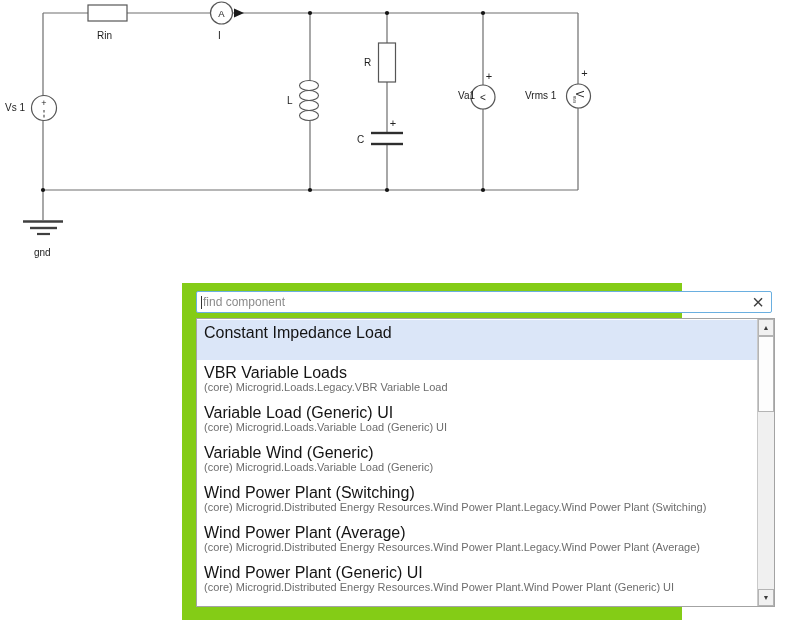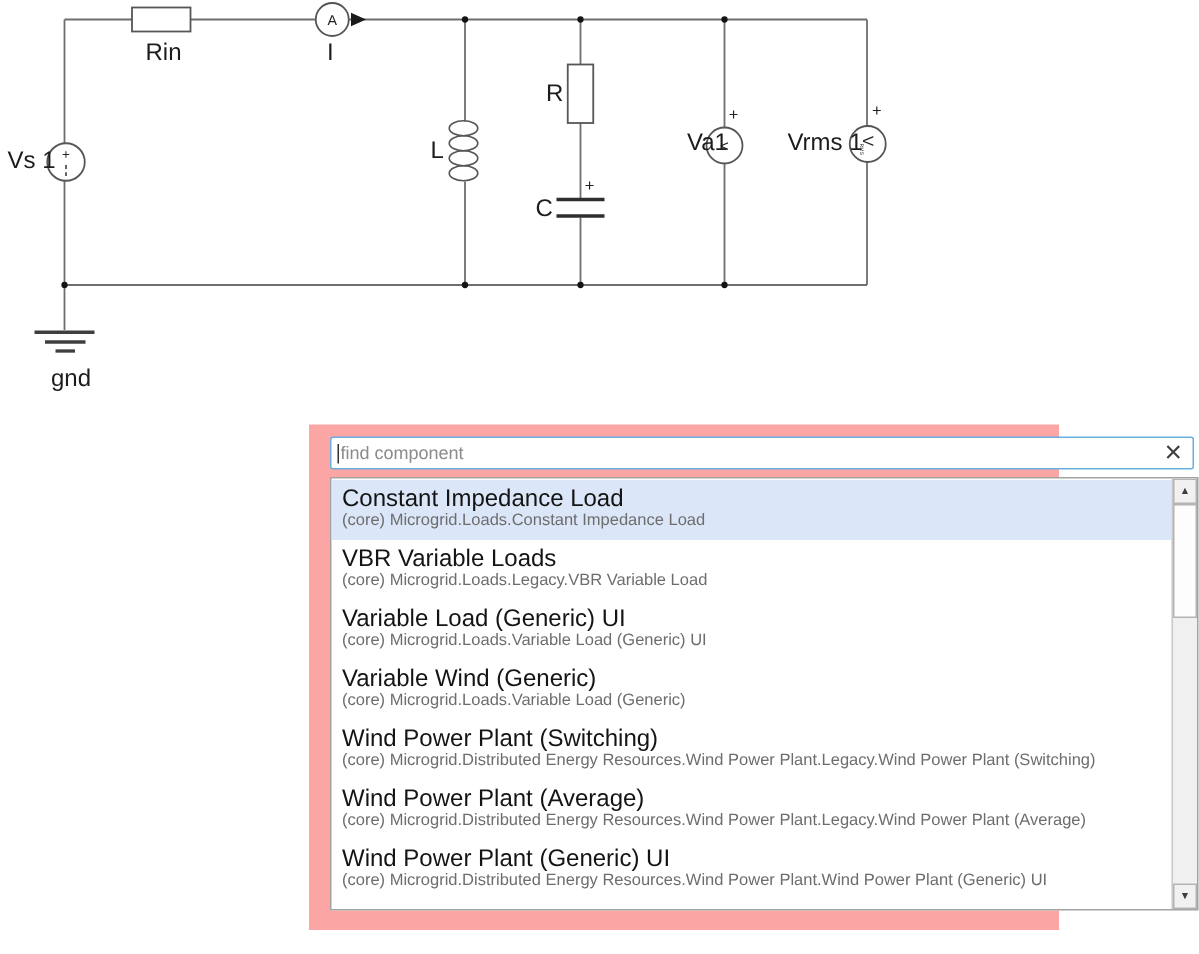--- a/index.html
+++ b/index.html
@@ -13,7 +13,7 @@
   .circuit-area{position:absolute;left:0;top:0;width:799px;height:280px;}
   .circuit-area svg{position:absolute;left:0;top:0;}
   .clabel{
-    position:absolute;font-size:16px;color:#1c1c1c;line-height:11px;white-space:nowrap;
+    position:absolute;font-size:10px;color:#1c1c1c;line-height:11px;white-space:nowrap;
   }
 
   

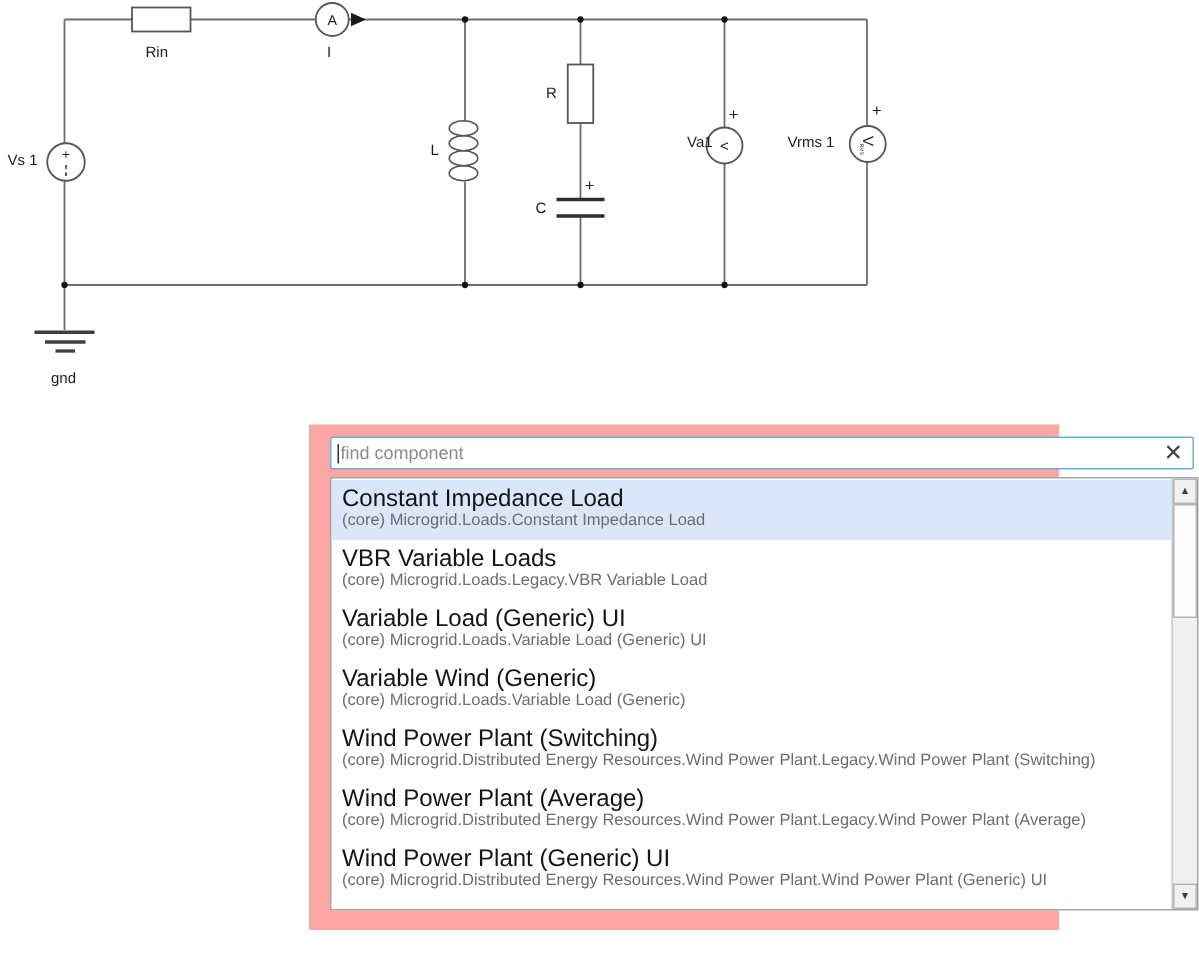--- a/index.html
+++ b/index.html
@@ -19,8 +19,7 @@
   
   .dialog{
     position:absolute;left:182px;top:283px;width:500px;height:337px;
-    background:#fca5a5;
-    margin-left:24px;
+    background:#84cc16;
   }
   .search-box{
     position:absolute;left:14px;top:8px;width:576px;height:22px;

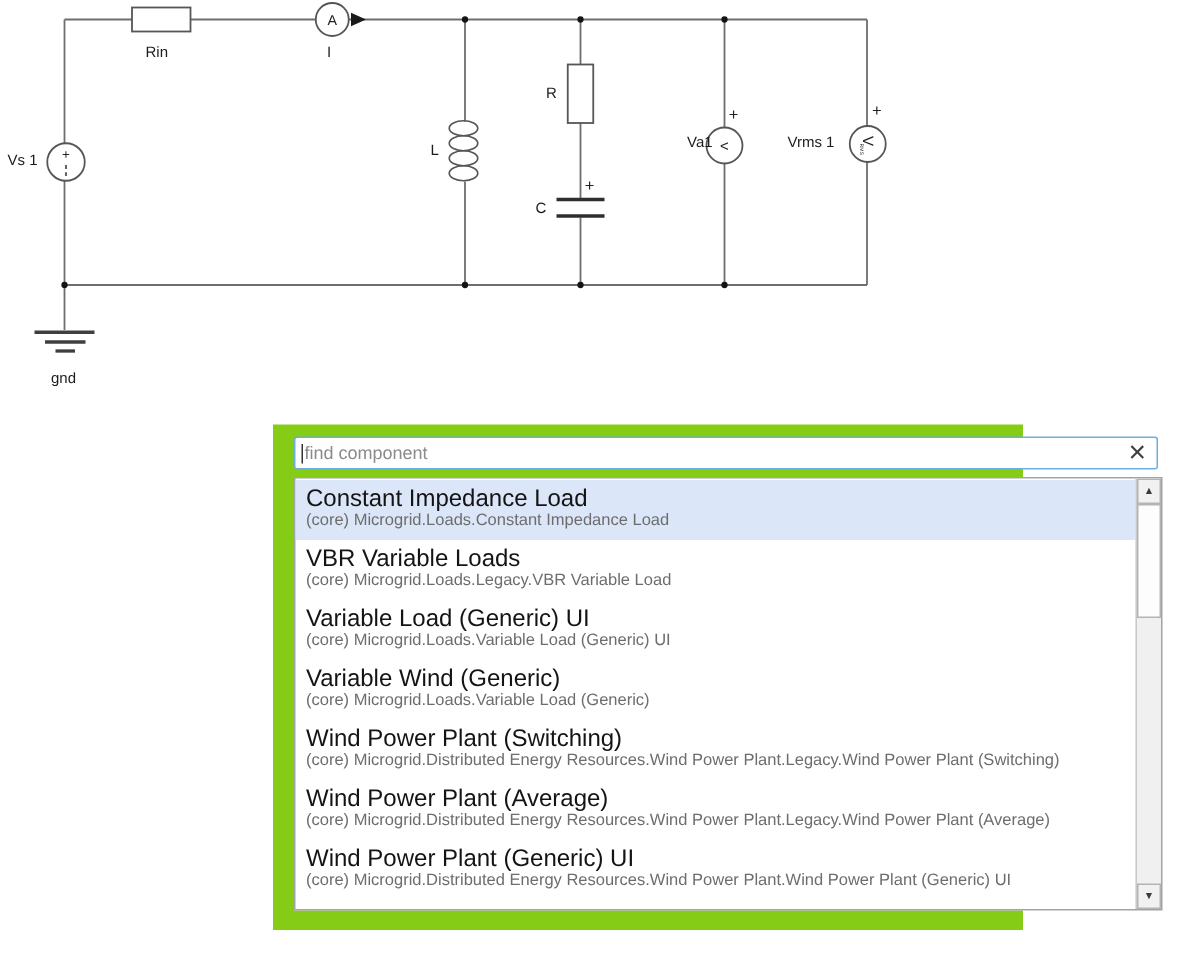--- a/index.html
+++ b/index.html
@@ -165,7 +165,6 @@
     <div class="rows">
         <div class="row selected">
           <div class="row-title">Constant Impedance Load</div>
-          <div class="row-path">(core) Microgrid.Loads.Constant Impedance Load</div>
         </div>
         <div class="row">
           <div class="row-title">VBR Variable Loads</div>

